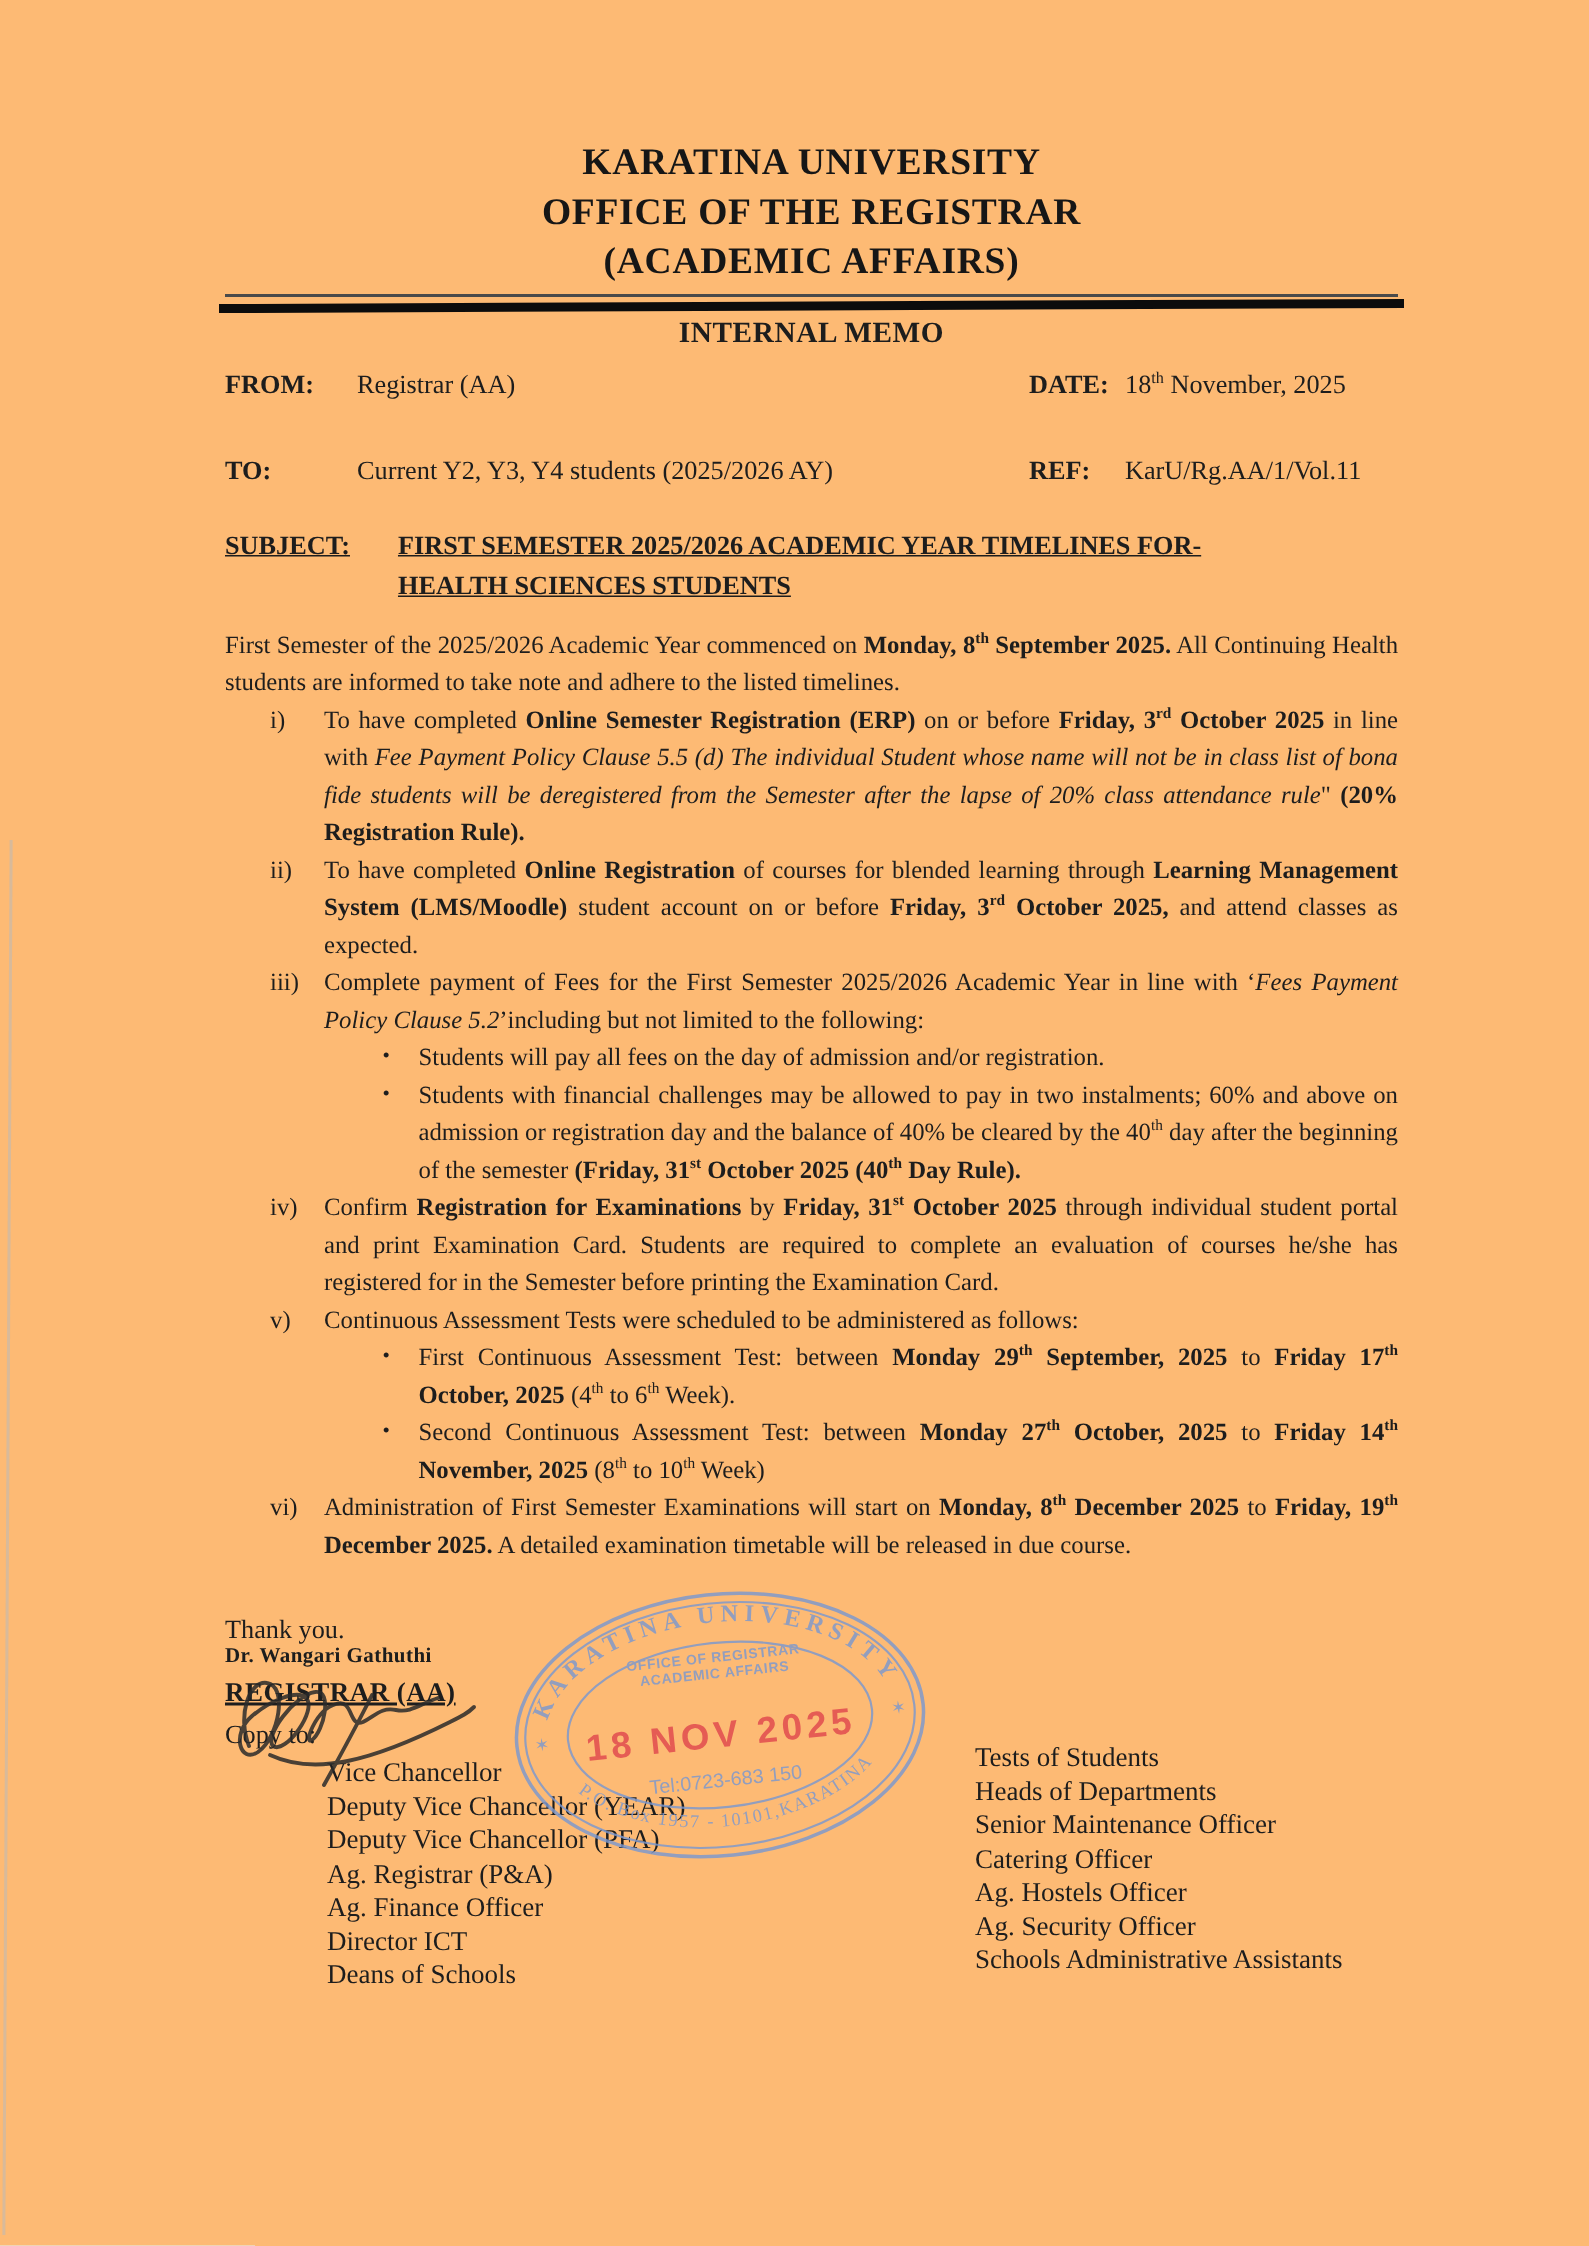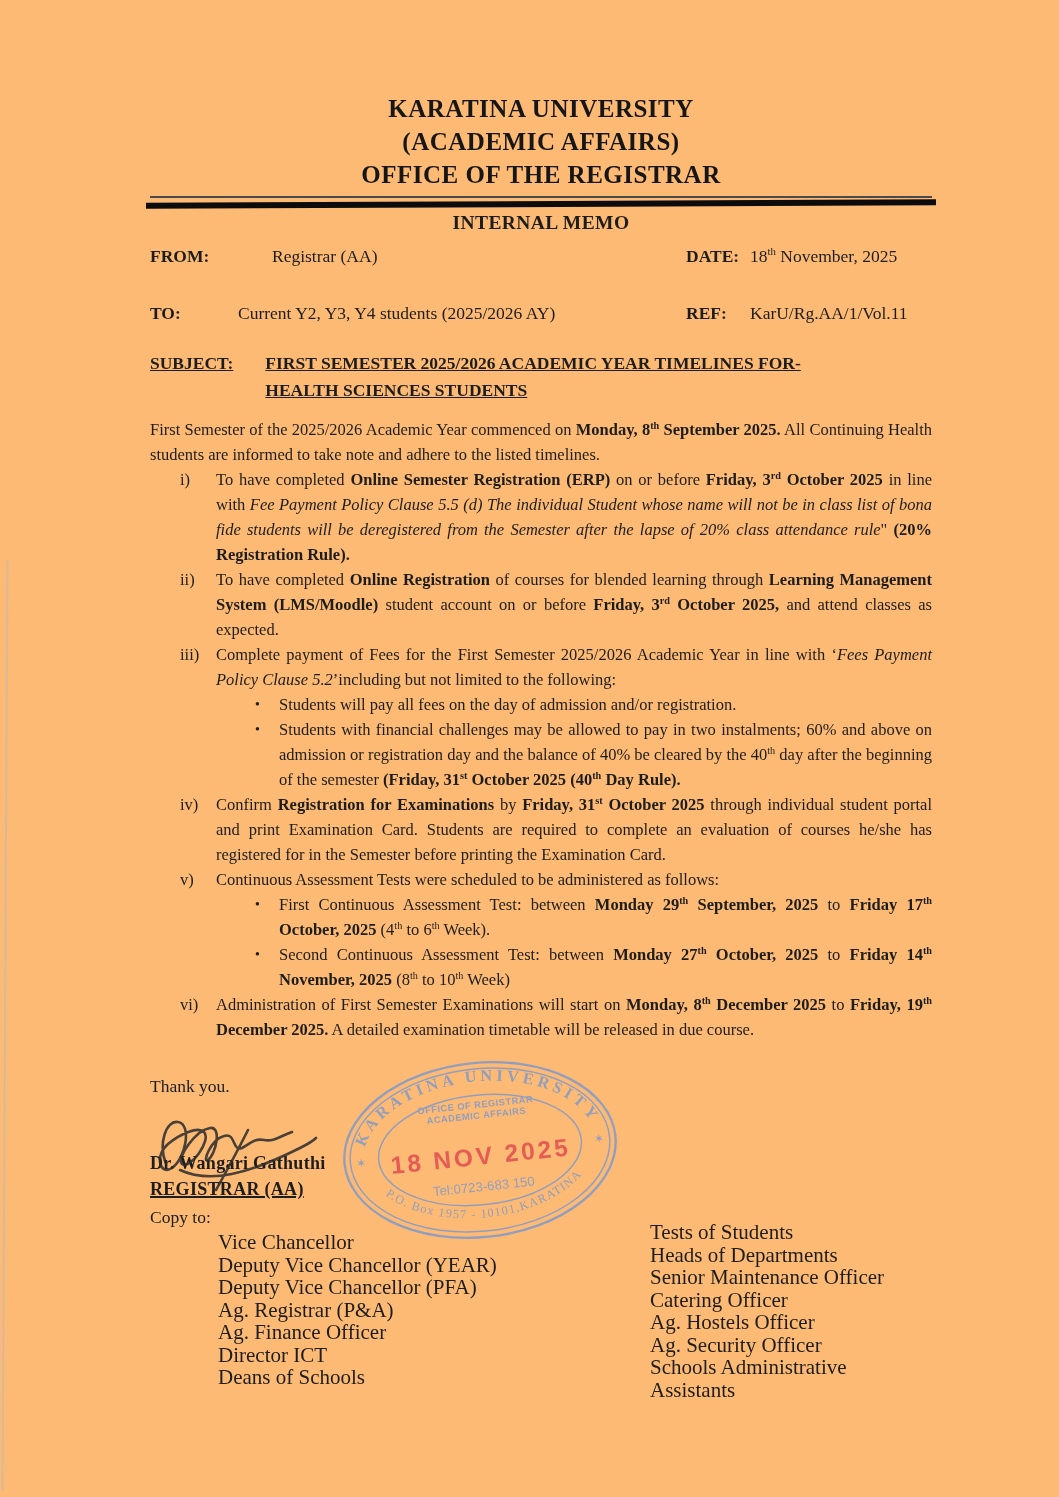--- a/index.html
+++ b/index.html
@@ -64,8 +64,8 @@
 
     <div class="uni-header">
       <div>KARATINA UNIVERSITY</div>
+      <div>OFFICE OF THE REGISTRAR</div>
       <div>(ACADEMIC AFFAIRS)</div>
-      <div>OFFICE OF THE REGISTRAR</div>
     </div>
 
 

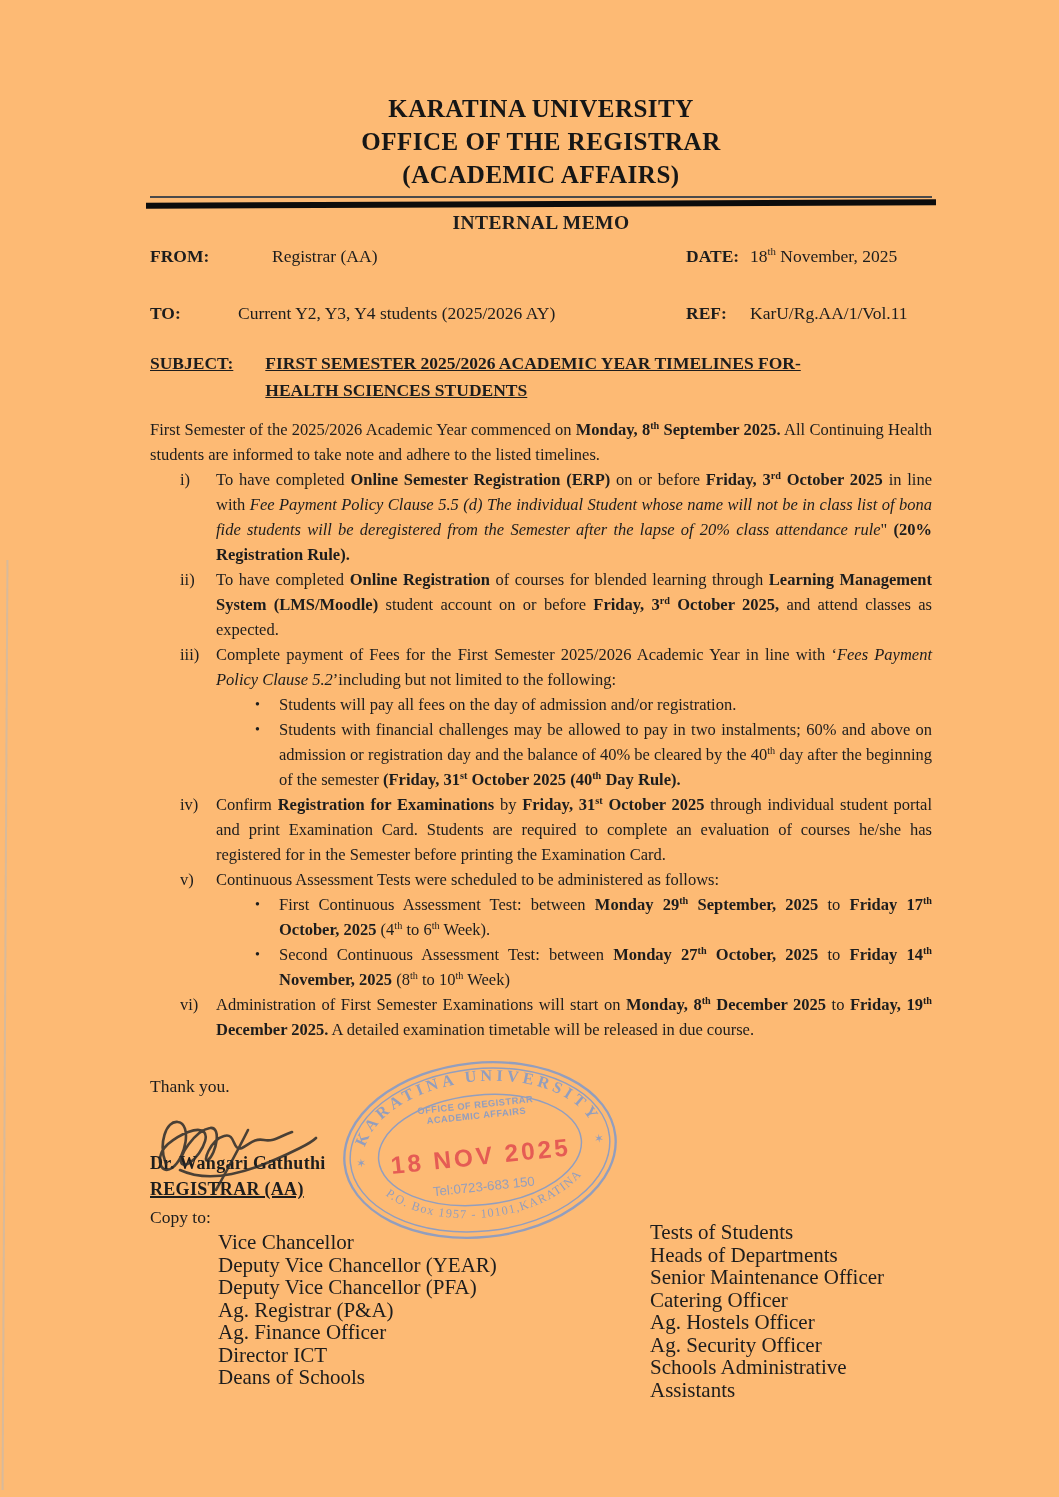--- a/index.html
+++ b/index.html
@@ -22,7 +22,7 @@
 
   .meta{font-size:17.5px;}
   .meta-row{display:flex;align-items:baseline;}
-  .row-from{margin-top:12px;gap:34px;}
+  .row-from{margin-top:12px;}
   .row-to{margin-top:36px;}
   .lbl{font-weight:bold;}
   .lbl-left{width:88px;flex:none;}

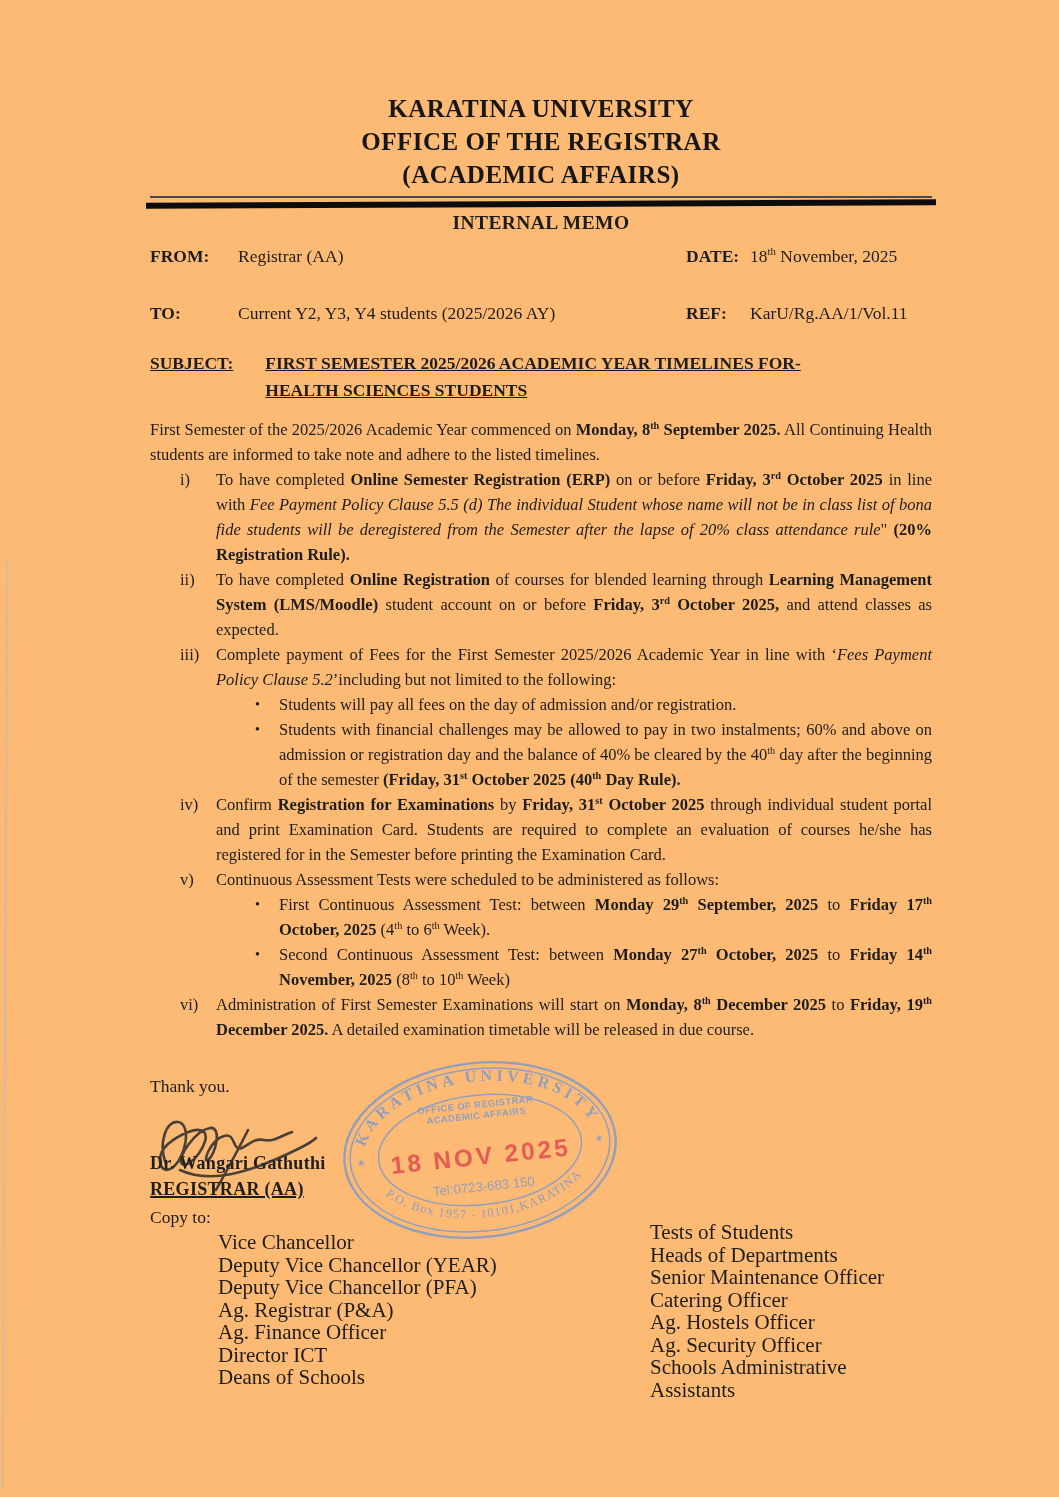--- a/index.html
+++ b/index.html
@@ -43,7 +43,7 @@
   .btext{flex:1;}
 
   .thanks{margin-top:34px;font-size:17.5px;}
-  .sig-name{margin-top:56px;font-weight:bold;font-size:18px;letter-spacing:.3px;}
+  .sig-name{font-weight:bold;font-size:14px;letter-spacing:.3px;}
   .sig-title{font-weight:bold;font-size:18px;text-decoration:underline;text-decoration-thickness:2px;margin-top:5px;letter-spacing:.3px;}
   .copy-label{margin-top:7px;font-size:17.5px;}
   .copy-cols{display:flex;font-size:21px;line-height:22.5px;margin-top:3px;}

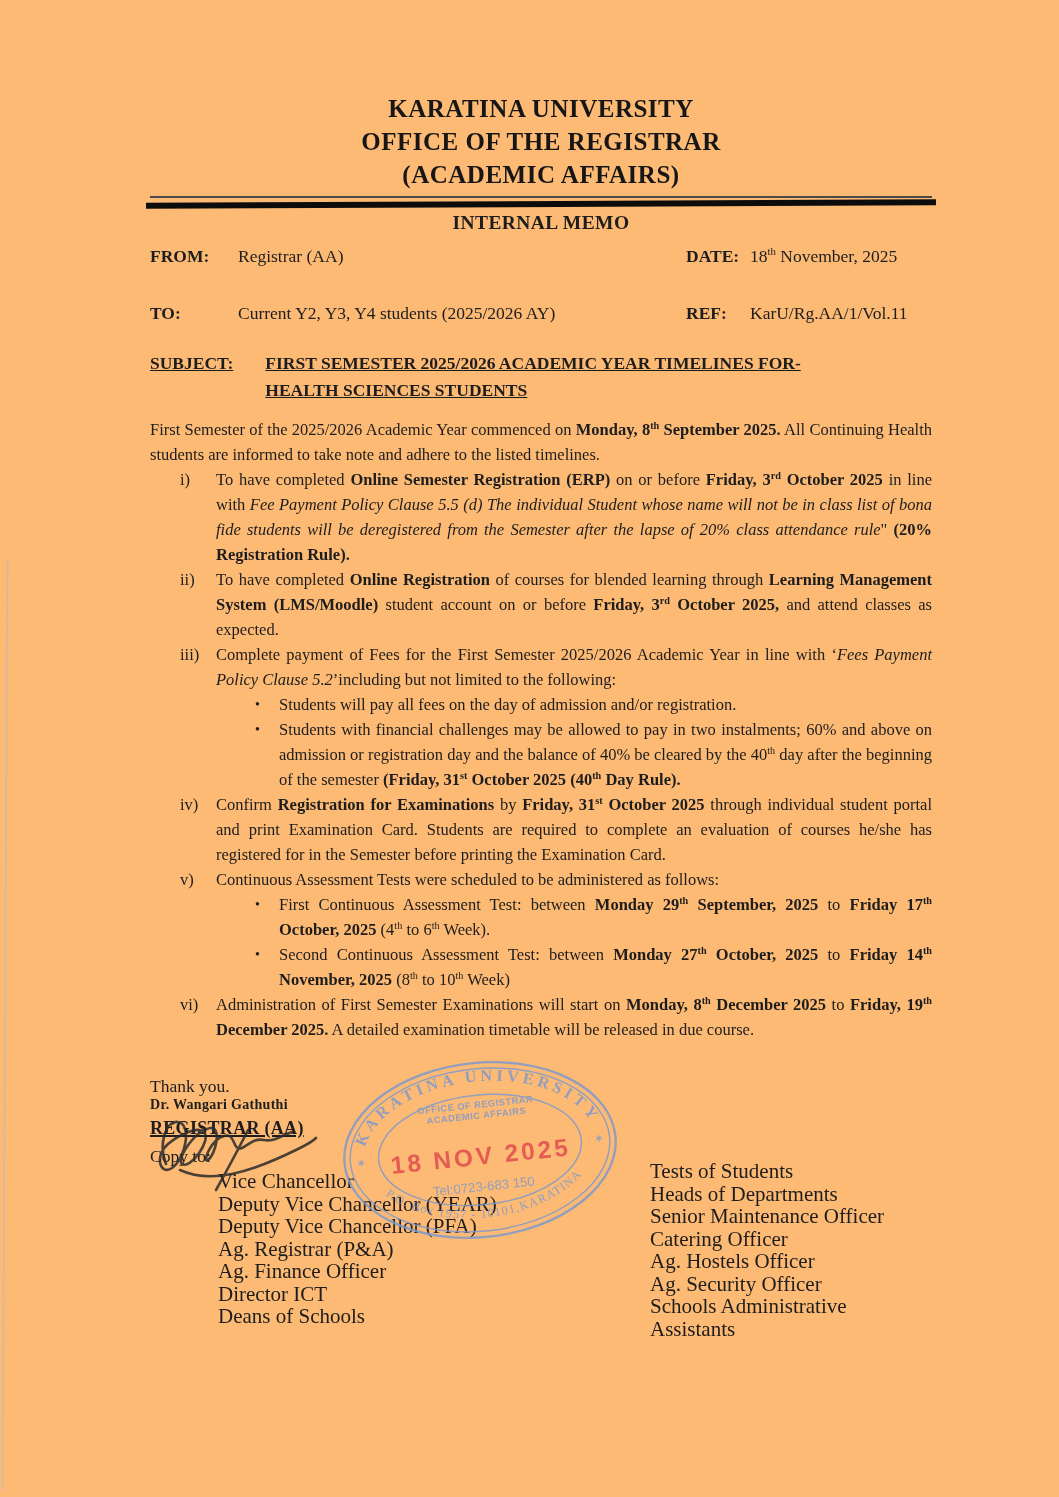--- a/index.html
+++ b/index.html
@@ -46,7 +46,7 @@
   .sig-name{font-weight:bold;font-size:14px;letter-spacing:.3px;}
   .sig-title{font-weight:bold;font-size:18px;text-decoration:underline;text-decoration-thickness:2px;margin-top:5px;letter-spacing:.3px;}
   .copy-label{margin-top:7px;font-size:17.5px;}
-  .copy-cols{display:flex;font-size:21px;line-height:22.5px;margin-top:3px;}
+  .copy-cols{display:flex;font-size:18px;line-height:22.5px;margin-top:3px;}
   .col-left{margin-left:68px;width:432px;flex:none;}
   .col-right{margin-top:-10px;}
 

